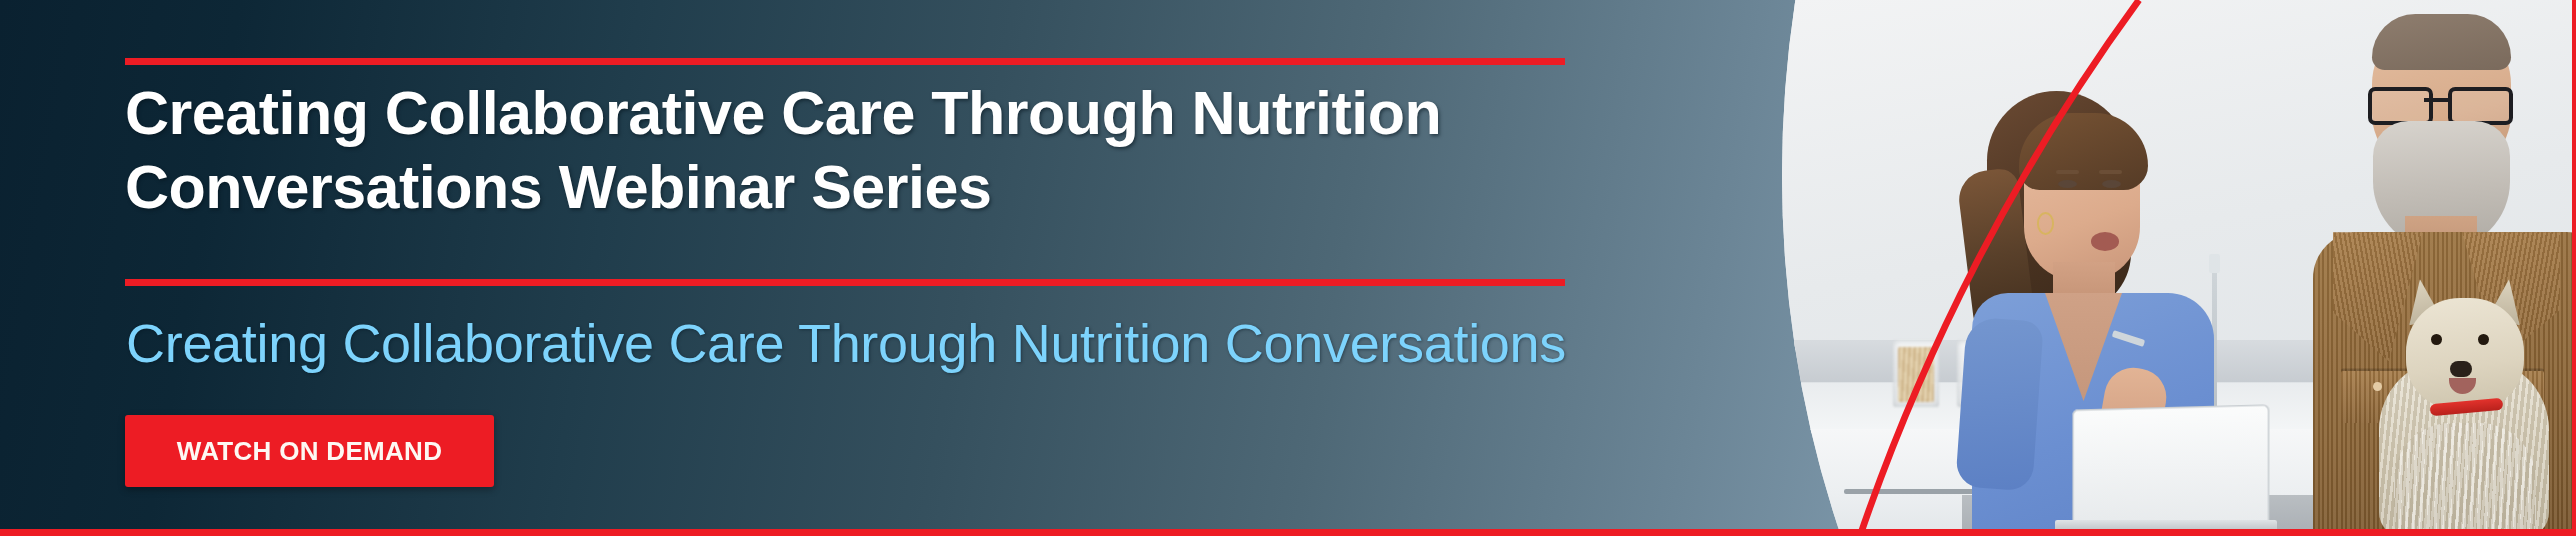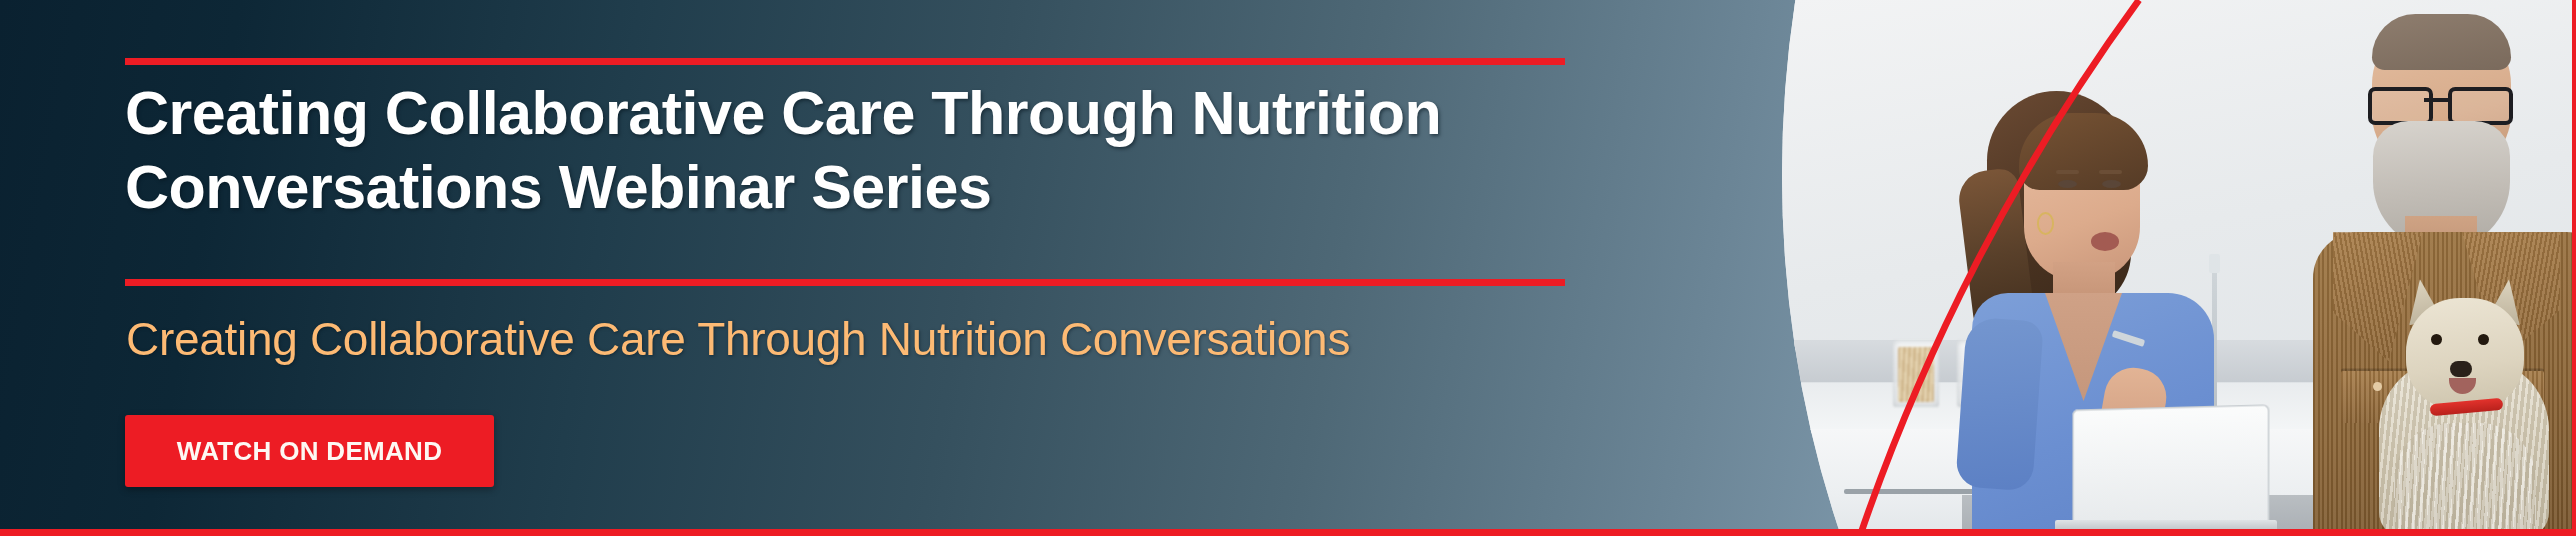--- a/index.html
+++ b/index.html
@@ -485,8 +485,8 @@
     left: 1px;
     top: 314px;
     margin: 0;
-    color: #fdba74;
-    font-size: 46px;
+    color: #7dd3fc;
+    font-size: 54px;
     font-weight: normal;
     line-height: 1.1;
     letter-spacing: -0.3px;

